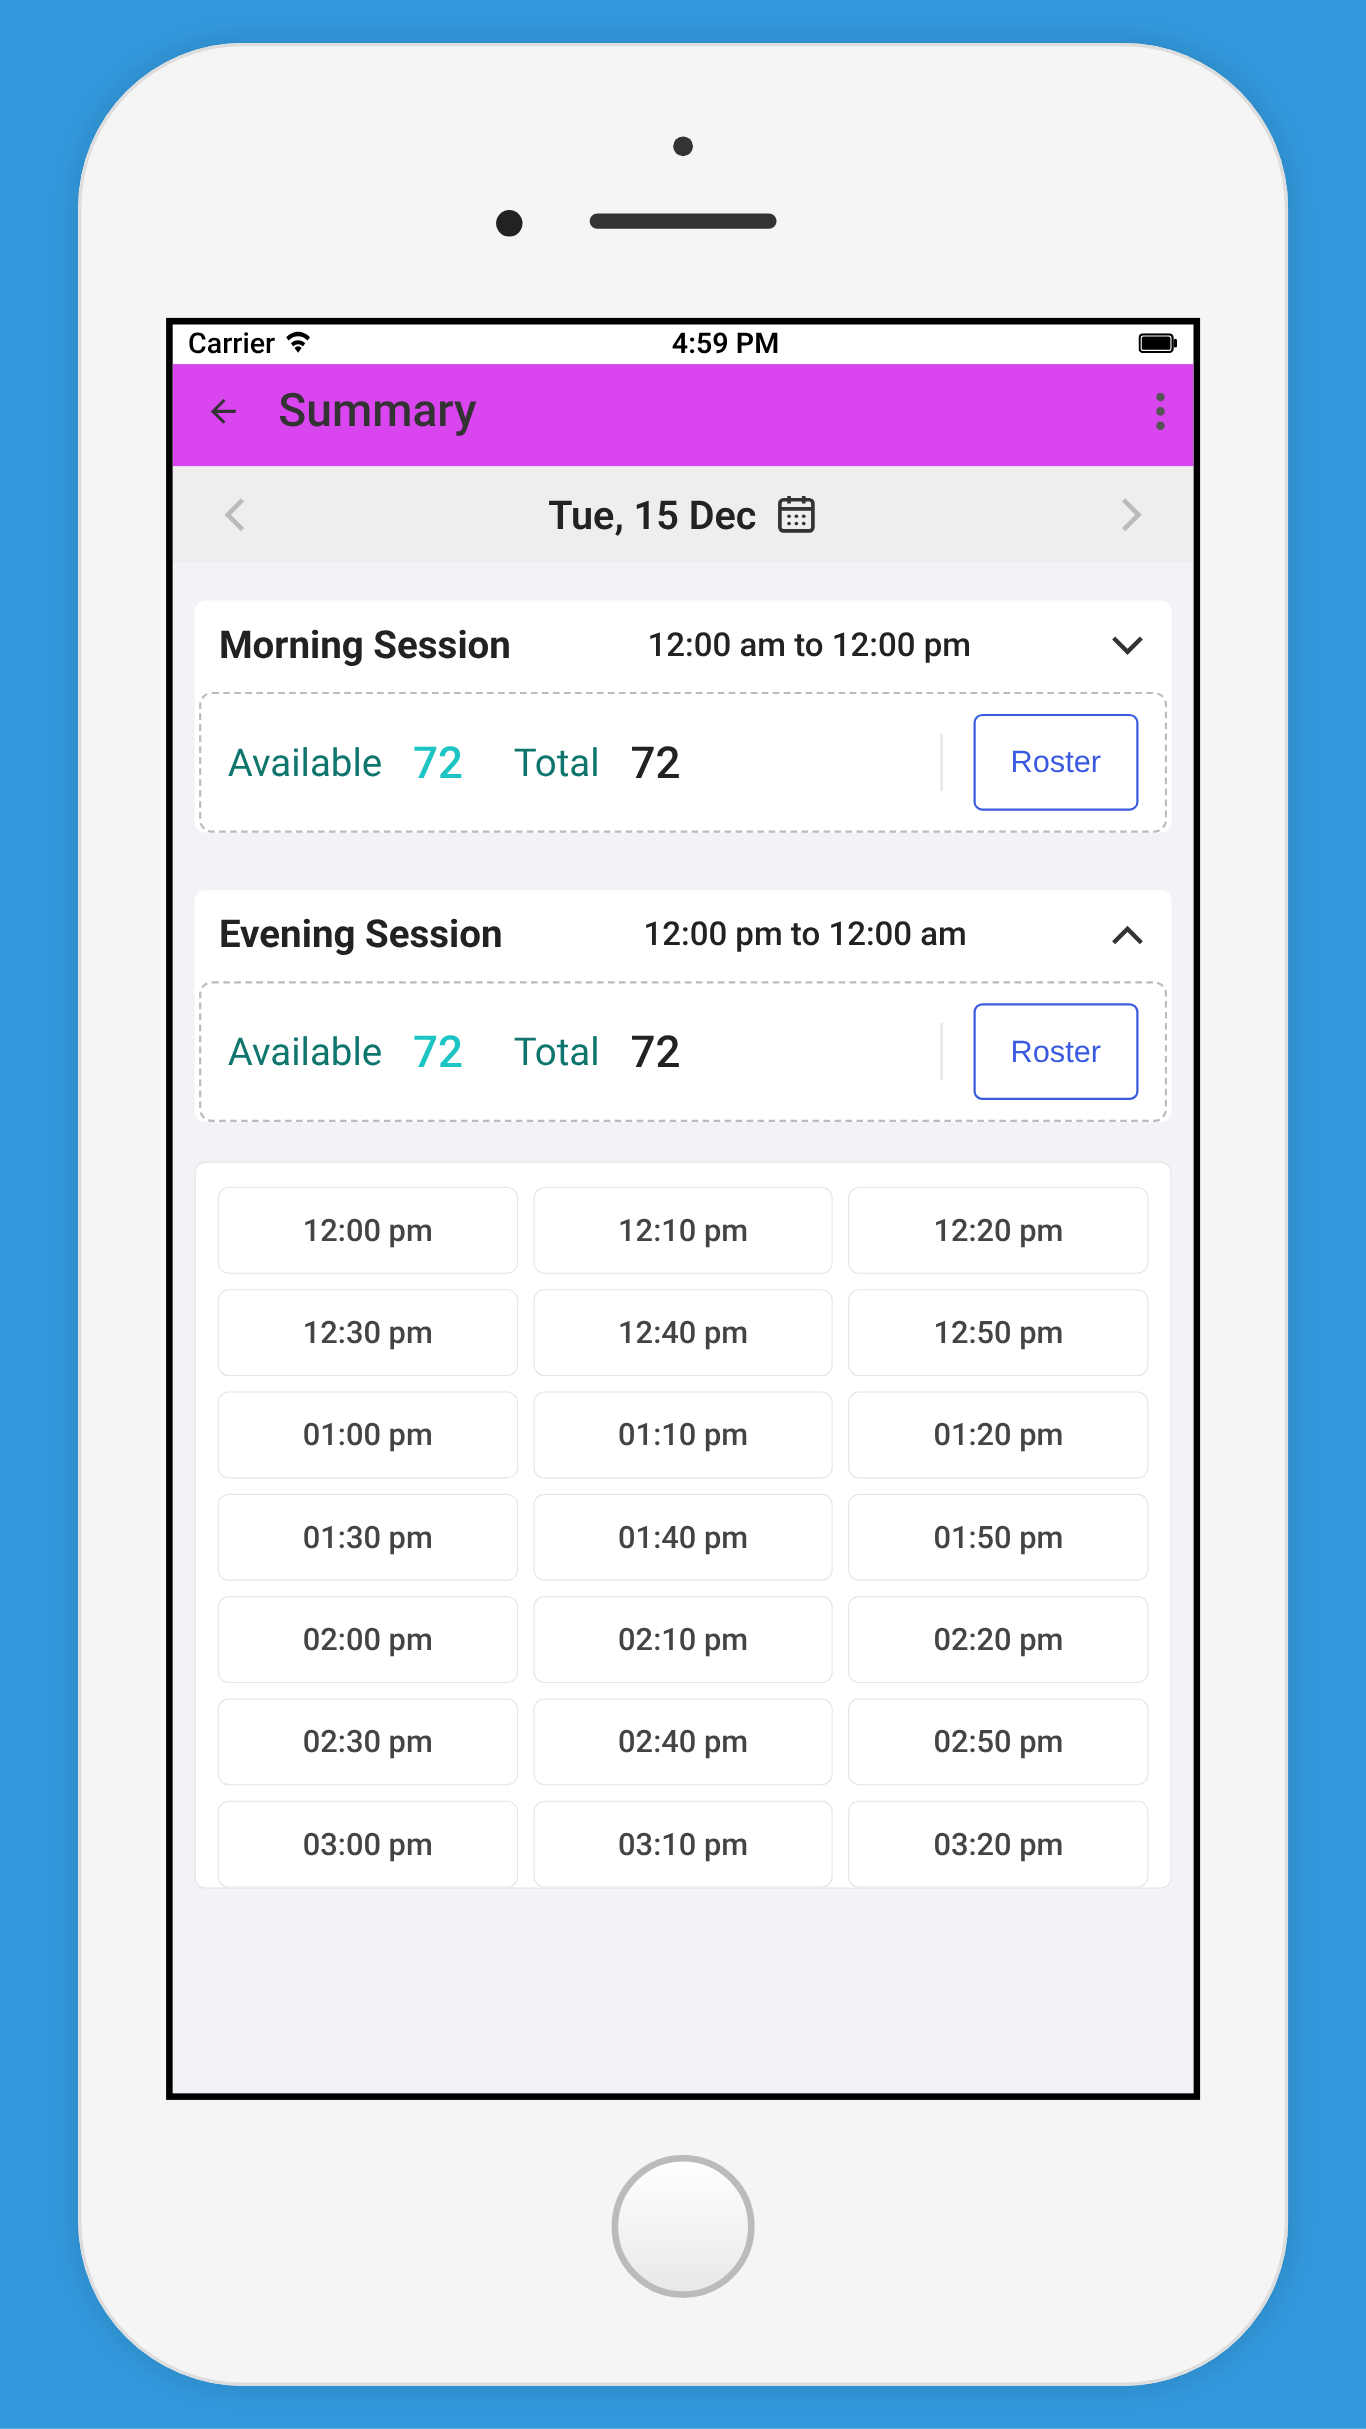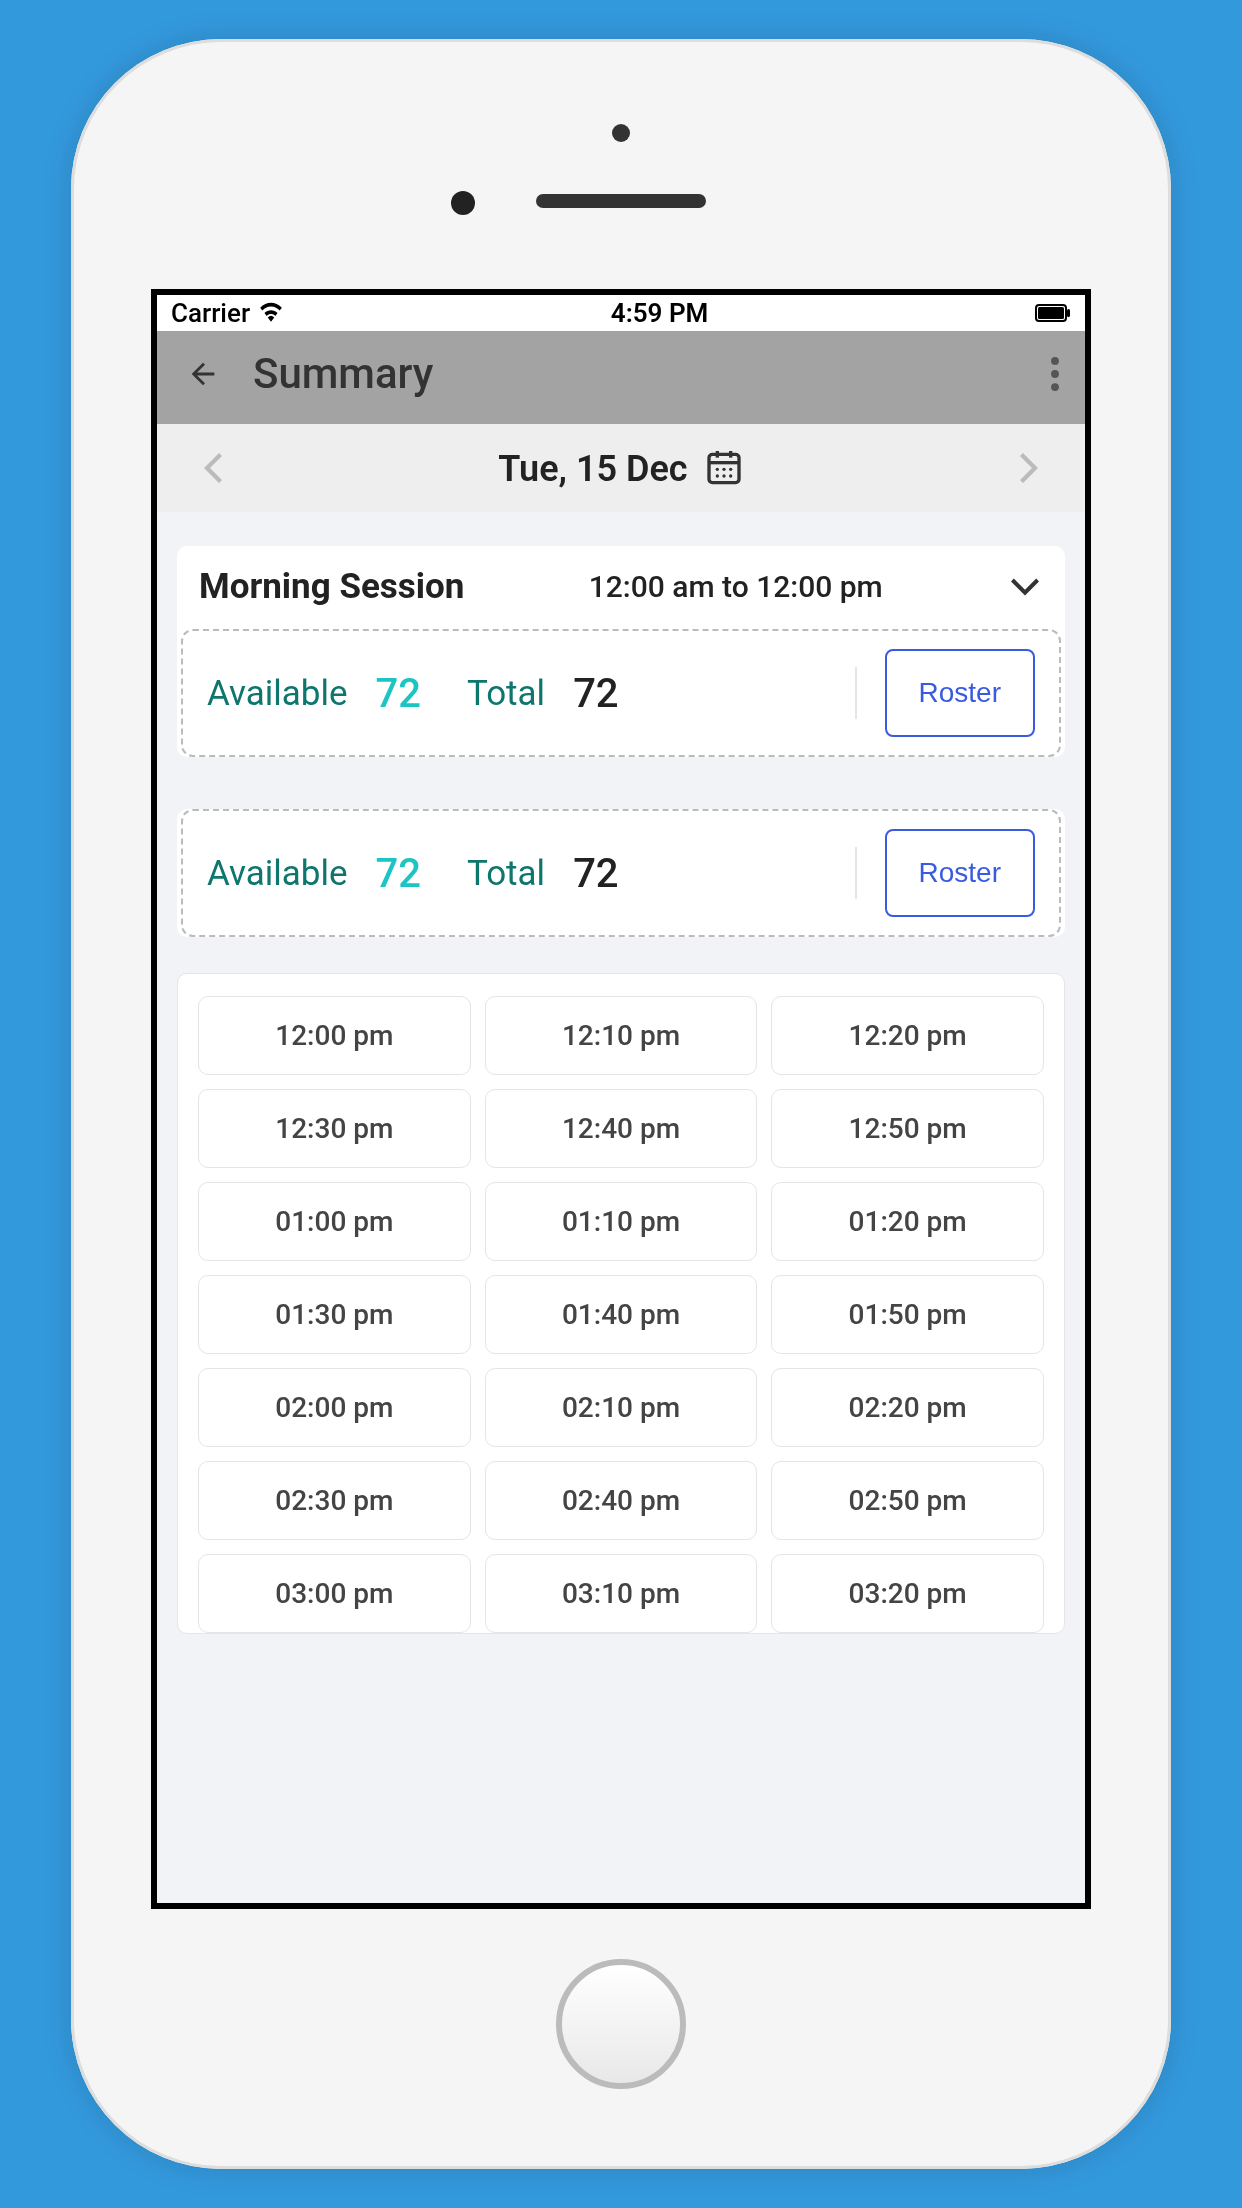--- a/index.html
+++ b/index.html
@@ -89,7 +89,7 @@
     display: flex;
     align-items: center;
     padding: 18px 8px 26px 24px;
-    background: #a3a3a3;
+    background: #d946ef;
   }
   .back-btn { width: 44px; height: 44px; display:flex; align-items:center; justify-content:center; cursor:pointer; }
   .header-title { font-size: 42px; font-weight: 500; color: #333; margin-left: 28px; flex:1; }

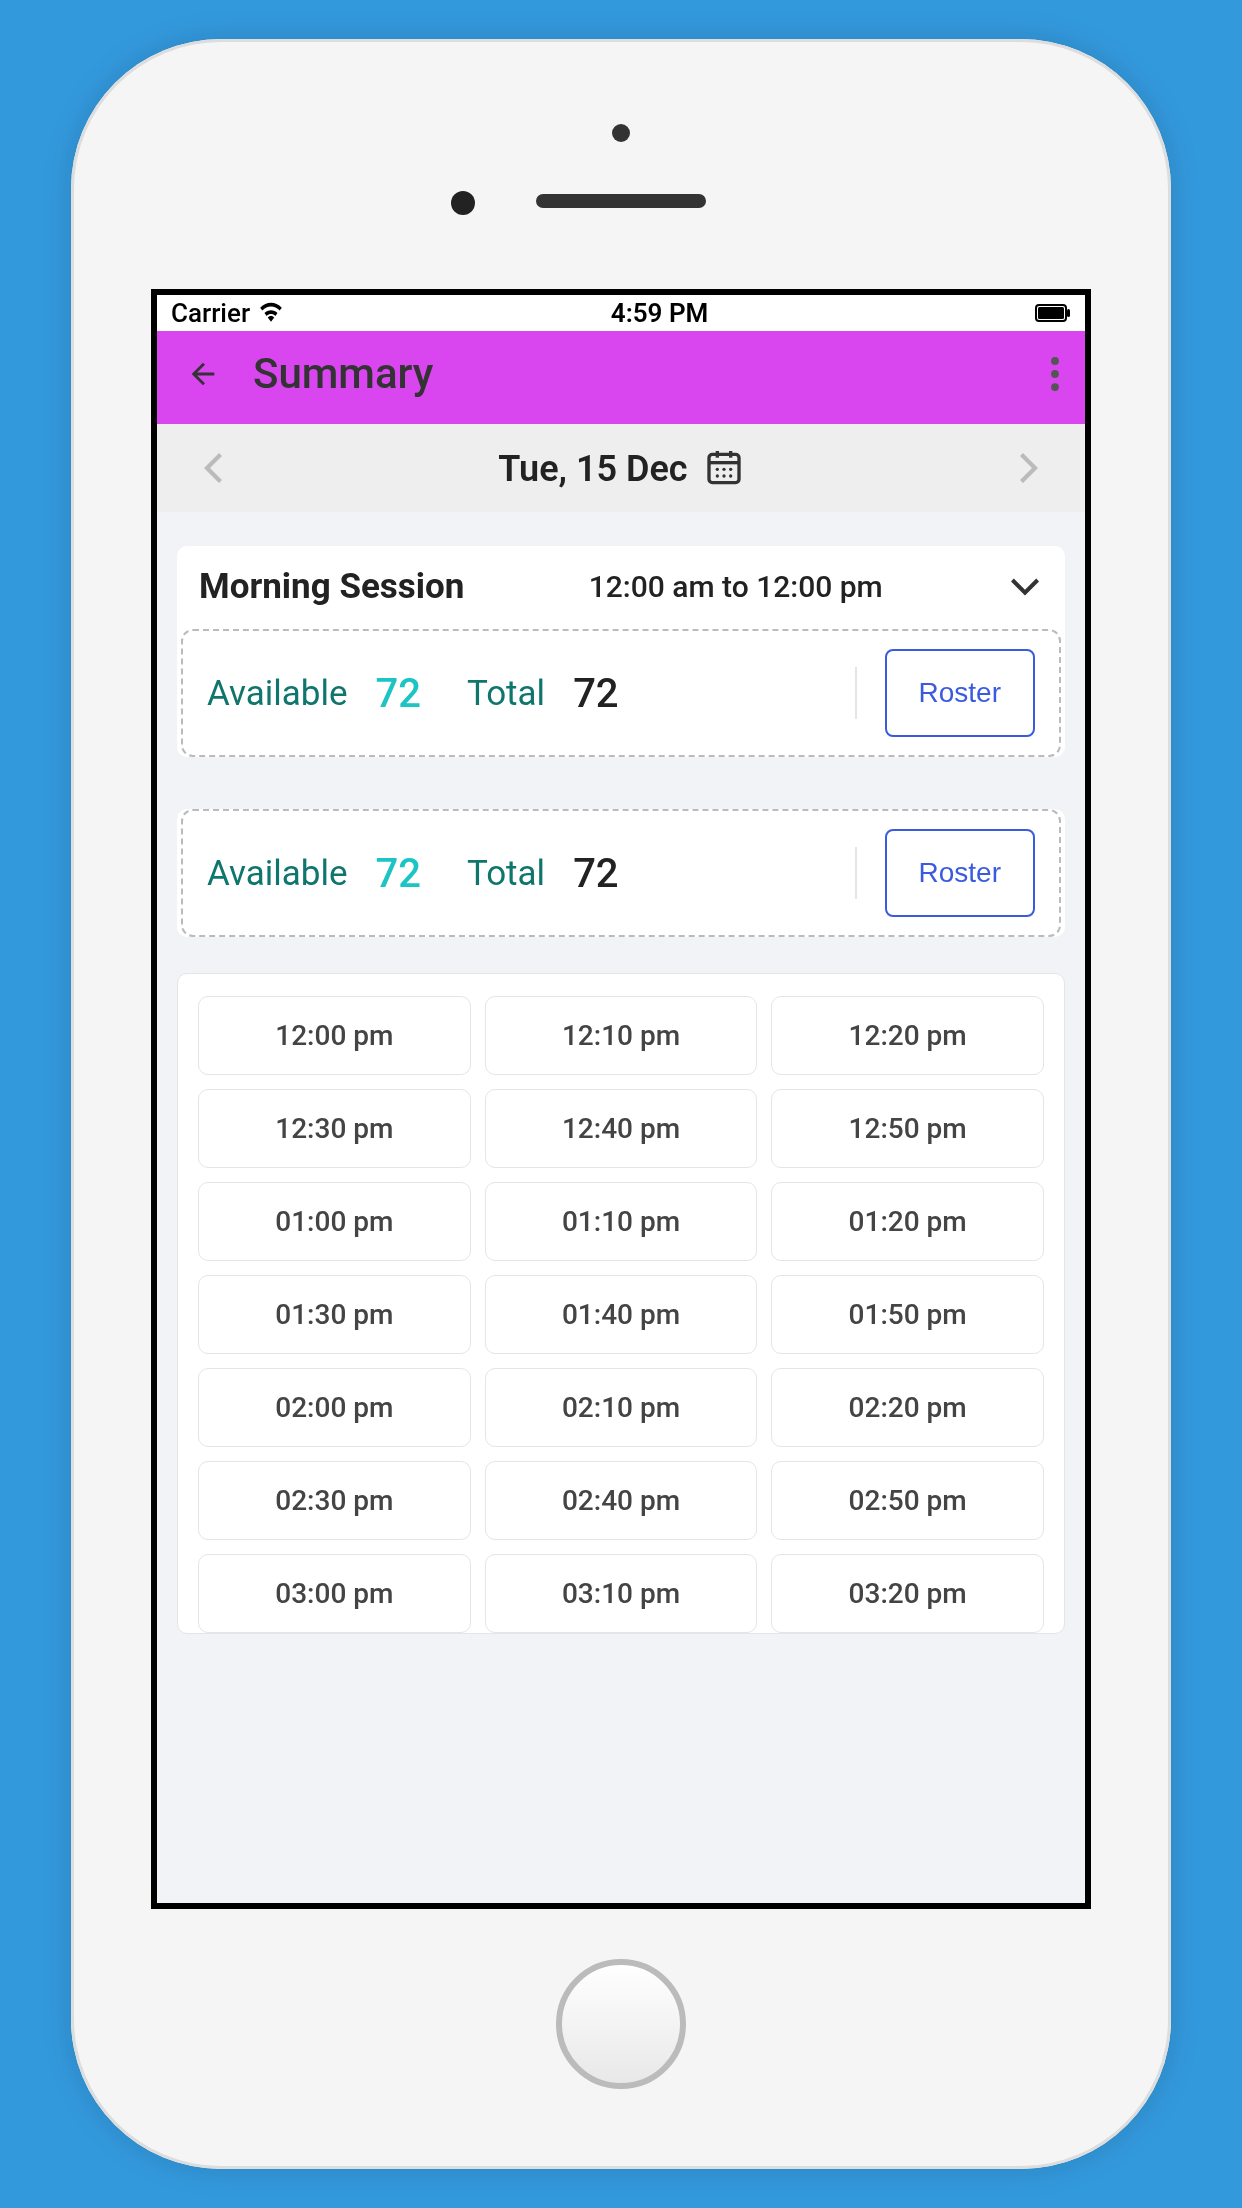--- a/index.html
+++ b/index.html
@@ -279,6 +279,15 @@
 
       <div>
         <div class="session-card">
+          <div class="session-head">
+            <span class="session-title">Evening Session</span>
+            <span class="session-time">12:00 pm to 12:00 am</span>
+            <span class="chev">
+              <svg width="28" height="18" viewBox="0 0 20 12">
+                  <path d="M0 10L10 0l10 10-2 2-8-8-8 8z" fill="#333"></path>
+                </svg>
+            </span>
+          </div>
           <div class="stats-box">
             <span class="stat-label">Available</span>
             <span class="stat-num teal">72</span>

